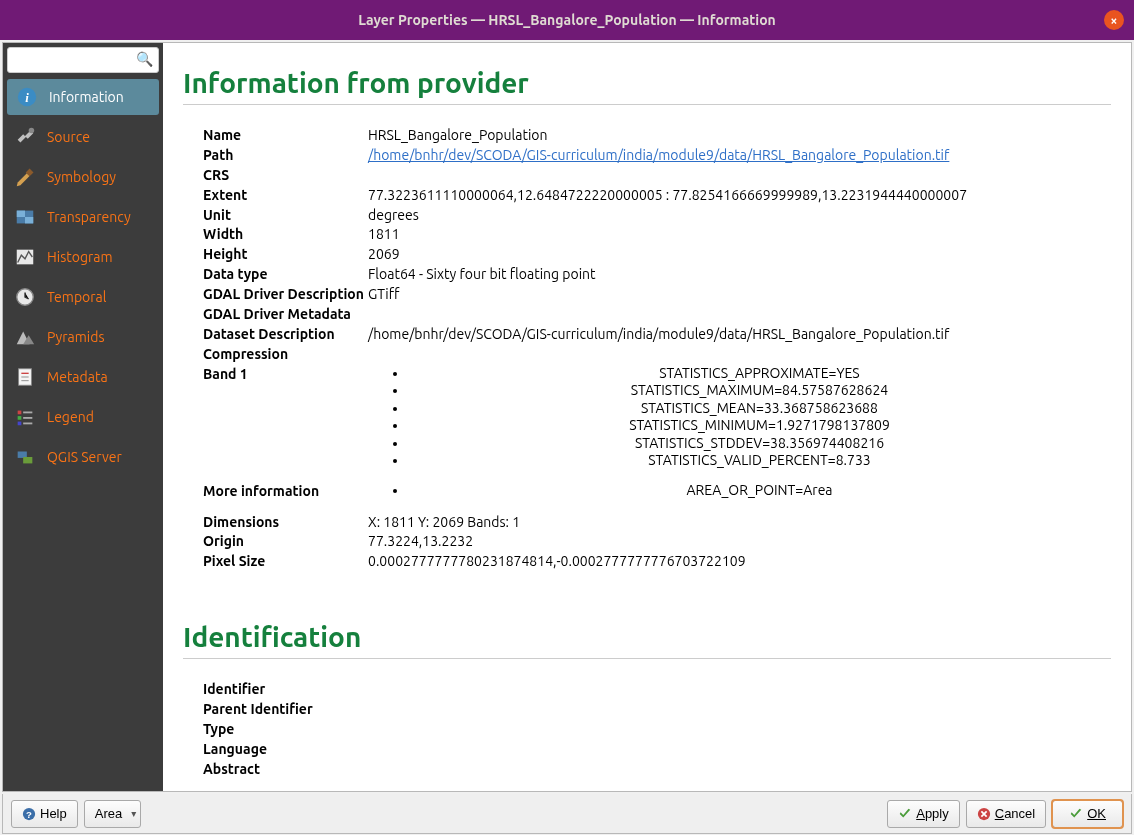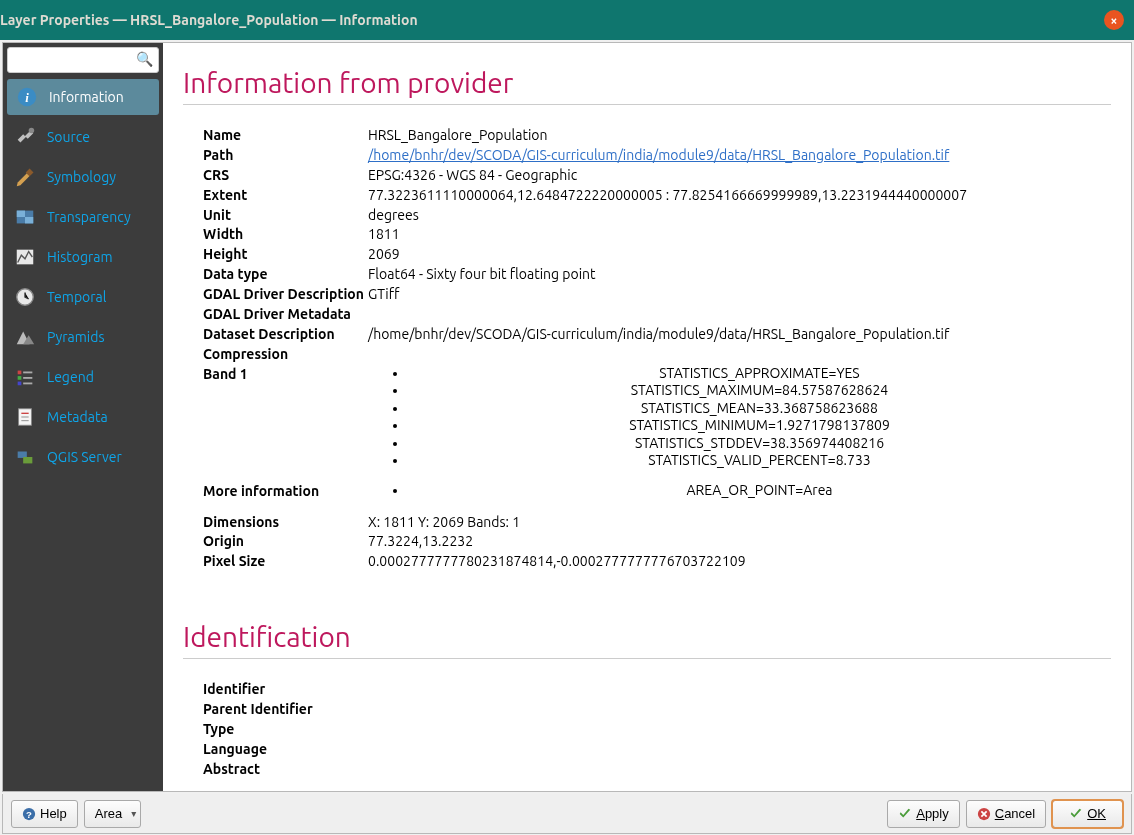--- a/index.html
+++ b/index.html
@@ -4,7 +4,7 @@
 <style>
 * { box-sizing: border-box; margin: 0; padding: 0; }
 body { font-family: "Ubuntu", "Segoe UI", Arial, sans-serif; font-size: 14px; background: #f0f0f0; width: 1134px; height: 835px; overflow: hidden; }
-.titlebar { background: #0f766e; color: #dfdbd2; height: 40px; display: flex; align-items: center; justify-content: flex-start; position: relative; }
+.titlebar { background: #701a75; color: #dfdbd2; height: 40px; display: flex; align-items: center; justify-content: center; position: relative; }
 .titlebar-text { font-weight: bold; font-size: 14px; }
 .close-btn { position: absolute; right: 10px; top: 10px; width: 20px; height: 20px; border-radius: 50%; background: #e95420; display: flex; align-items: center; justify-content: center; cursor: pointer; color: #fff; font-size: 12px; font-weight: bold; }
 .main { display: flex; height: 750px; background: #efefef; border: 1px solid #b8b8b8; margin: 2px; }

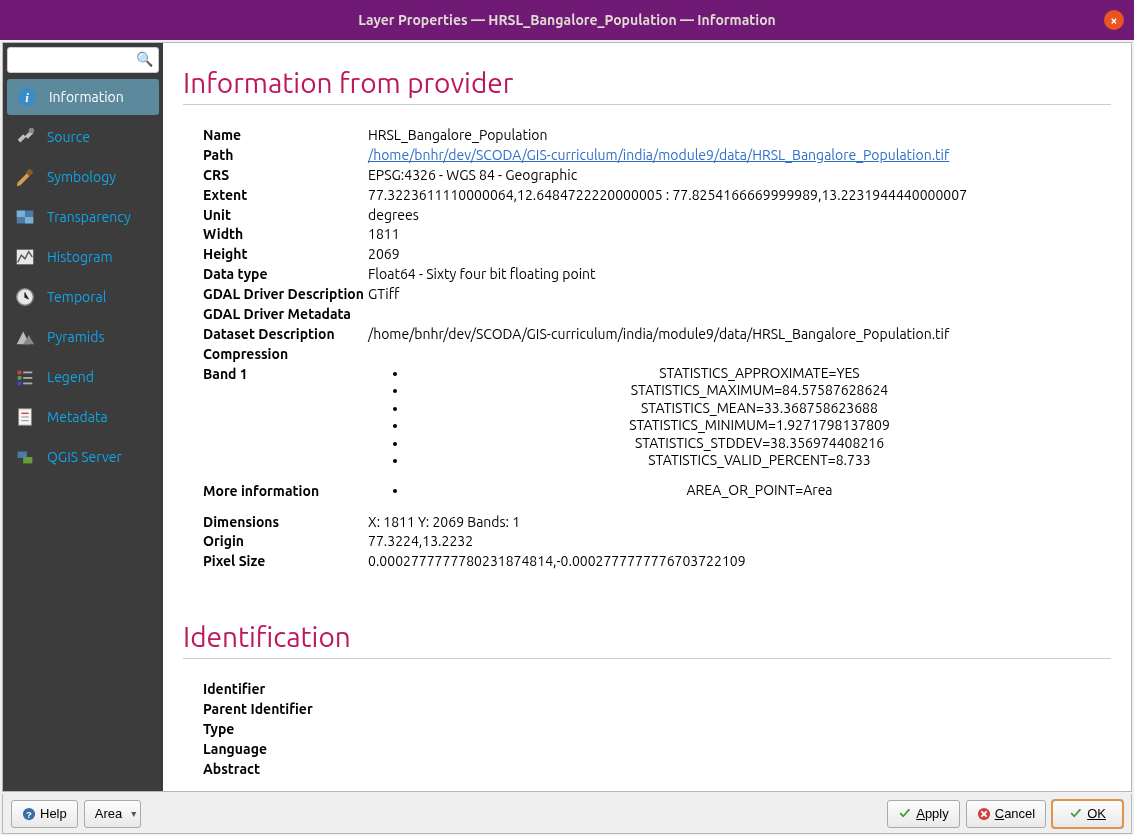--- a/index.html
+++ b/index.html
@@ -19,7 +19,7 @@
 .content::-webkit-scrollbar { width: 14px; }
 .content::-webkit-scrollbar-track { background: #efefef; }
 .content::-webkit-scrollbar-thumb { background: #b8b8b8; border-radius: 2px; }
-h1 { color: #be185d; font-weight: normal; font-size: 28px; margin: 10px 0 6px 0; }
+h1 { color: #15803d; font-weight: bold; font-size: 28px; margin: 10px 0 6px 0; }
 hr { border: none; border-top: 1px solid #ccc; margin-bottom: 14px; }
 .info-grid { padding-left: 20px; margin-top: 21px; }
 .info-row { display: flex; margin-bottom: 1px; align-items: flex-start; }

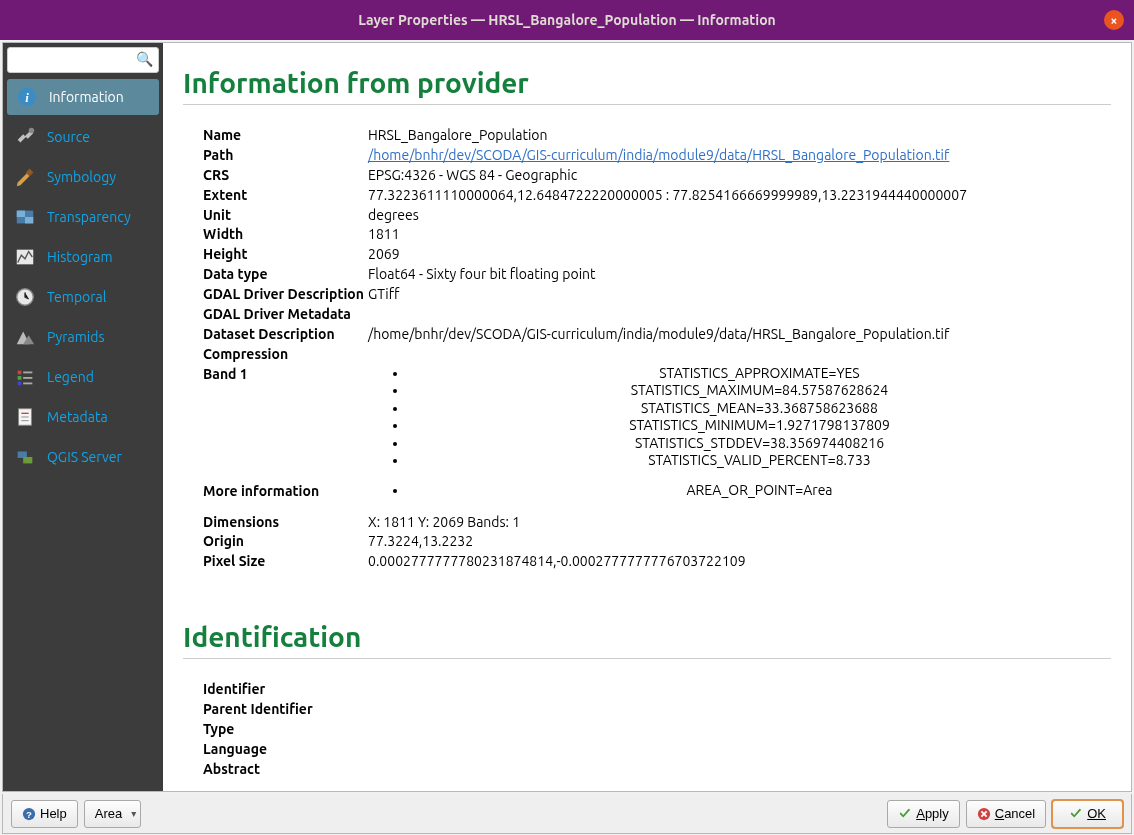--- a/index.html
+++ b/index.html
@@ -11,7 +11,7 @@
 .sidebar { width: 160px; background: #3c3c3c; display: flex; flex-direction: column; }
 .search-box { background: #fff; margin: 4px; padding: 4px 22px 4px 6px; border: 1px solid #ccc; border-radius: 3px; height: 26px; position: relative; }
 .search-icon { position: absolute; right: 4px; top: 3px; font-size: 14px; color: #888; }
-.nav-item { display: flex; align-items: center; padding: 8px 10px; color: #0ea5e9; cursor: pointer; gap: 10px; font-size: 14px; }
+.nav-item { display: flex; align-items: center; padding: 8px 10px; color: #f97316; cursor: pointer; gap: 10px; font-size: 14px; }
 .nav-item.active { background: #5c8a9c; color: #fff; border-radius: 3px; margin: 2px 4px; padding: 6px 8px; }
 .nav-icon { width: 24px; height: 24px; display: flex; align-items: center; justify-content: center; flex-shrink: 0; }
 .nav-icon svg { width: 22px; height: 22px; }

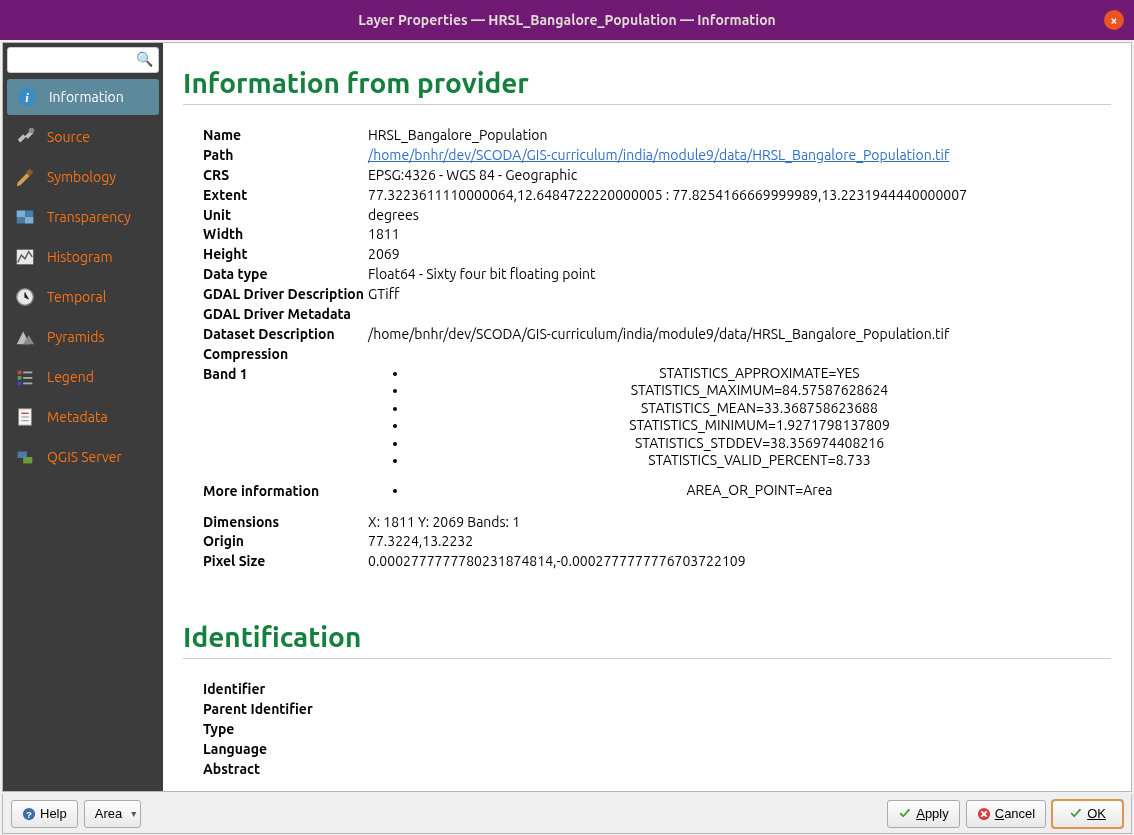--- a/index.html
+++ b/index.html
@@ -164,7 +164,6 @@
         </div>
       <div class="info-row">
           <div class="info-label">CRS</div>
-          <div class="info-value">EPSG:4326 - WGS 84 - Geographic</div>
         </div>
       <div class="info-row">
           <div class="info-label">Extent</div>

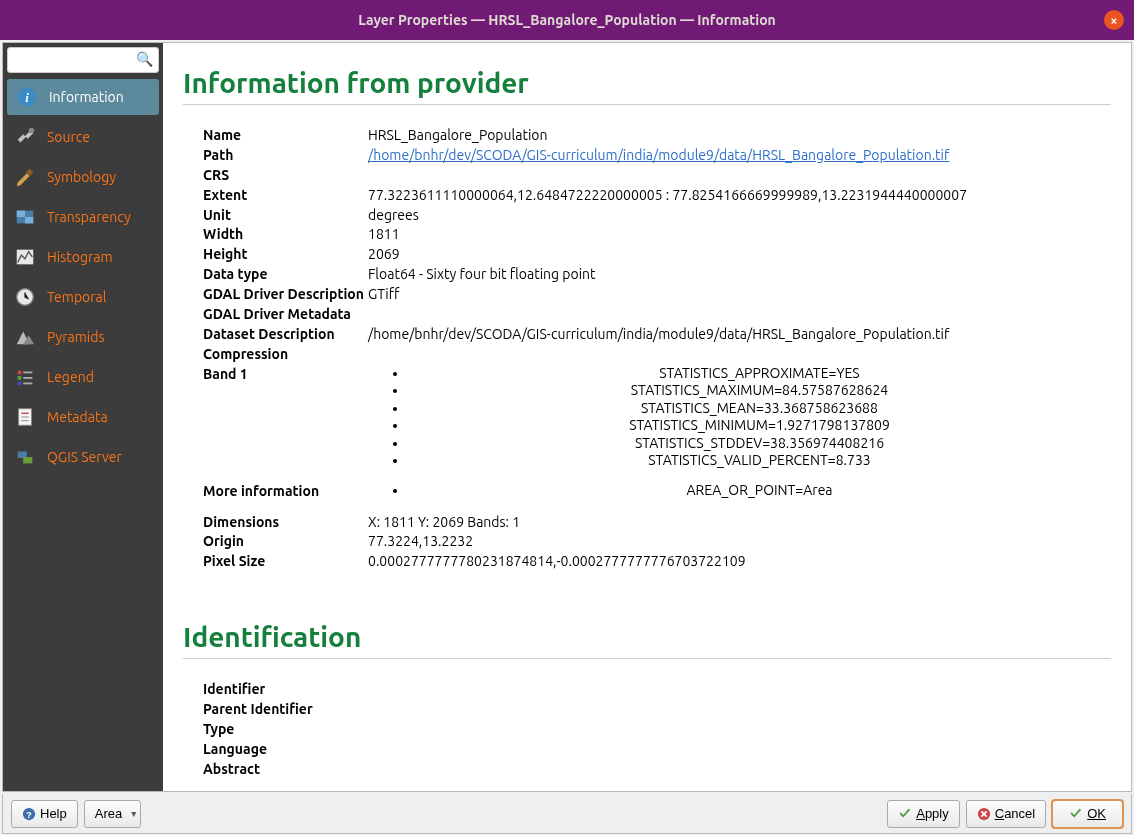--- a/index.html
+++ b/index.html
@@ -118,6 +118,17 @@
     <div class="nav-item">
       <span class="nav-icon">
         <svg viewBox="0 0 24 24">
+            <rect x="5" y="3" width="14" height="18" fill="#f5f5f5" stroke="#888"></rect>
+            <line x1="8" y1="8" x2="16" y2="8" stroke="#c44" stroke-width="1.5"></line>
+            <line x1="8" y1="12" x2="16" y2="12" stroke="#888"></line>
+            <line x1="8" y1="16" x2="16" y2="16" stroke="#888"></line>
+          </svg>
+      </span>
+      <span>Metadata</span>
+    </div>
+    <div class="nav-item">
+      <span class="nav-icon">
+        <svg viewBox="0 0 24 24">
             <rect x="4" y="5" width="4" height="4" fill="#c44"></rect>
             <rect x="4" y="11" width="4" height="4" fill="#4a4"></rect>
             <rect x="4" y="17" width="4" height="4" fill="#44c"></rect>
@@ -127,17 +138,6 @@
           </svg>
       </span>
       <span>Legend</span>
-    </div>
-    <div class="nav-item">
-      <span class="nav-icon">
-        <svg viewBox="0 0 24 24">
-            <rect x="5" y="3" width="14" height="18" fill="#f5f5f5" stroke="#888"></rect>
-            <line x1="8" y1="8" x2="16" y2="8" stroke="#c44" stroke-width="1.5"></line>
-            <line x1="8" y1="12" x2="16" y2="12" stroke="#888"></line>
-            <line x1="8" y1="16" x2="16" y2="16" stroke="#888"></line>
-          </svg>
-      </span>
-      <span>Metadata</span>
     </div>
     <div class="nav-item">
       <span class="nav-icon">

